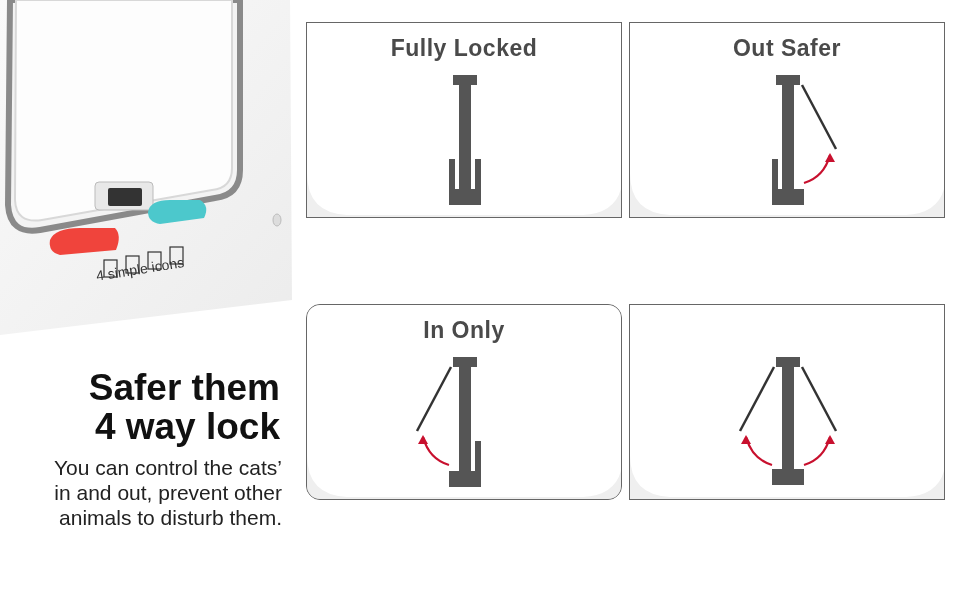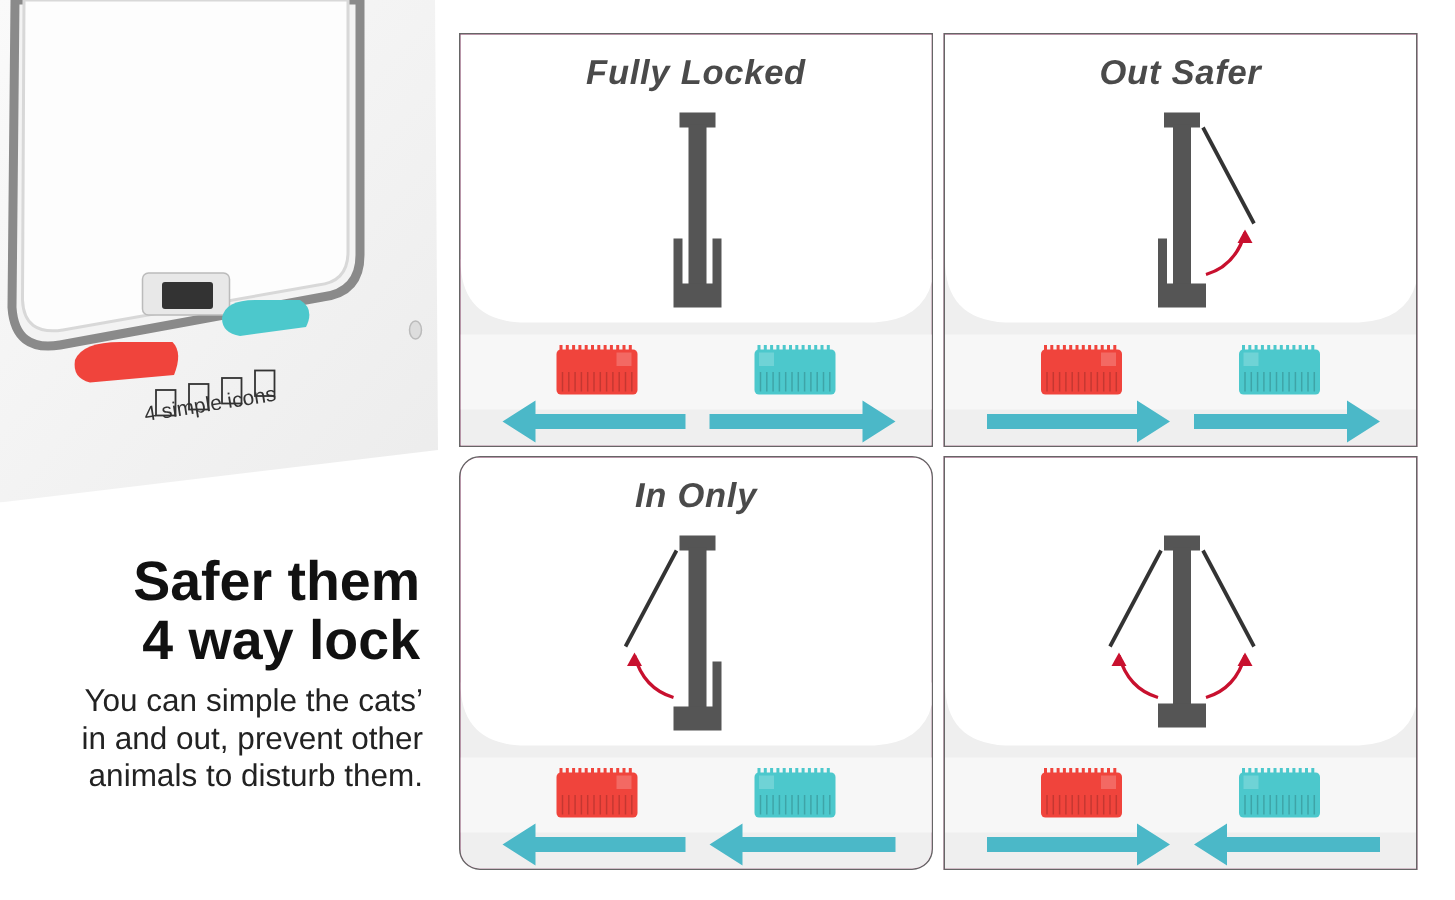--- a/index.html
+++ b/index.html
@@ -8,7 +8,7 @@
   .caption{position:absolute;left:95px;top:268px;font-size:14px;color:#333;transform:rotate(-9deg);transform-origin:left top;white-space:nowrap;}
   .headline{position:absolute;right:690px;top:368px;text-align:right;font-weight:bold;font-size:37px;line-height:39px;color:#111;white-space:nowrap;}
   .body-text{position:absolute;right:688px;top:455px;text-align:right;font-size:21px;line-height:25px;color:#222;white-space:nowrap;}
-  .panel{position:absolute;width:316px;height:276px;border:1.5px solid #666;background:#f9a8d4;overflow:hidden;box-sizing:border-box;font-style:italic;}
+  .panel{position:absolute;width:316px;height:196px;border:1.5px solid #666;background:#a3a3a3;overflow:hidden;box-sizing:border-box;}
   .panel .title{position:absolute;left:0;right:0;top:12px;text-align:center;font-weight:bold;font-size:23px;color:#4a4a4a;letter-spacing:0.5px;}
   .panel svg{position:absolute;left:0;top:0;}
 </style>

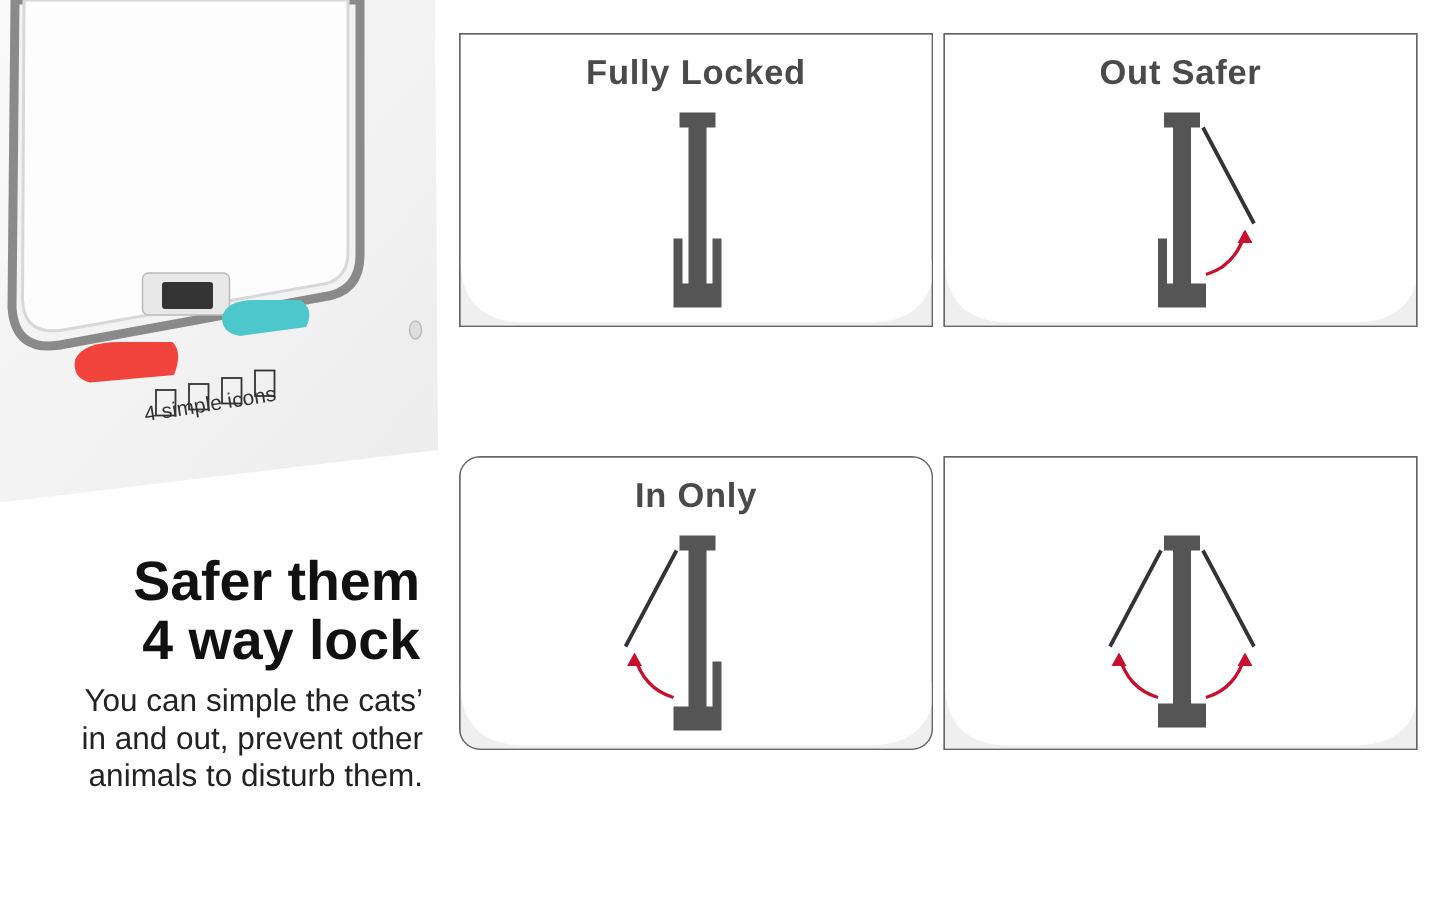--- a/index.html
+++ b/index.html
@@ -46,7 +46,7 @@
   <div>4 way lock</div>
 </div>
 <div class="body-text">
-  <div>You can simple the cats’</div>
+  <div>You can control the cats’</div>
   <div>in and out, prevent other</div>
   <div>animals to disturb them.</div>
 </div>

